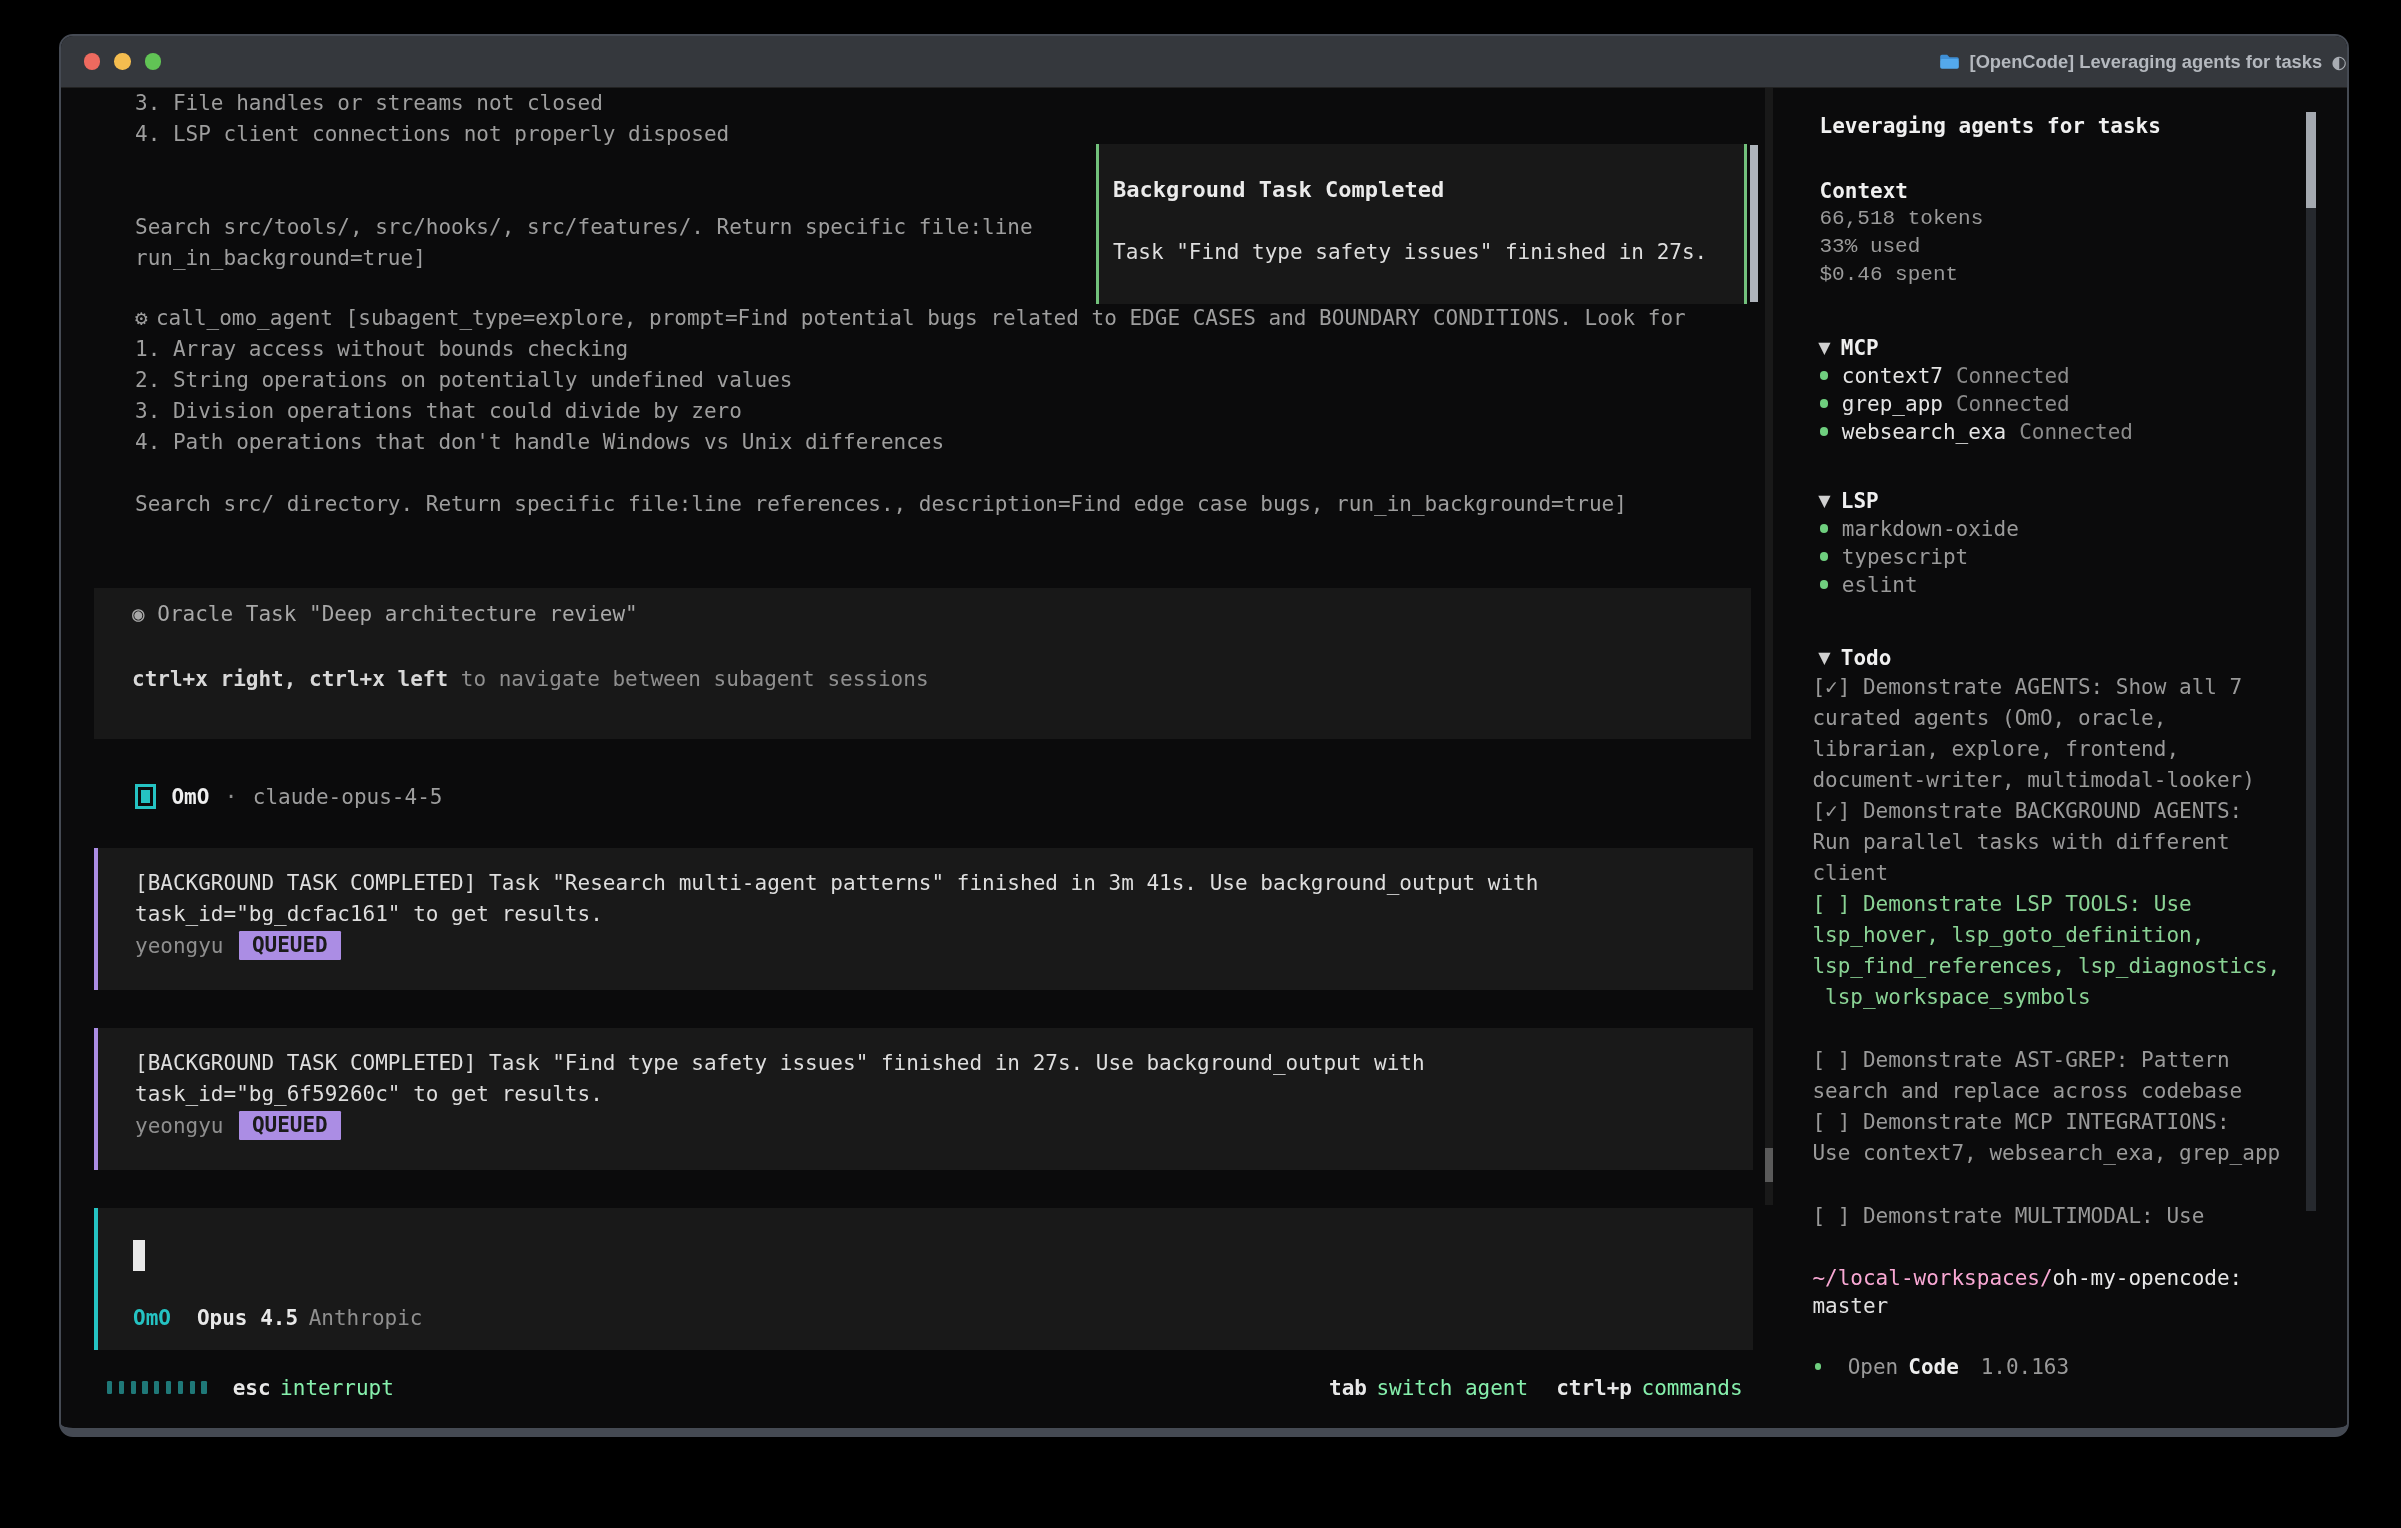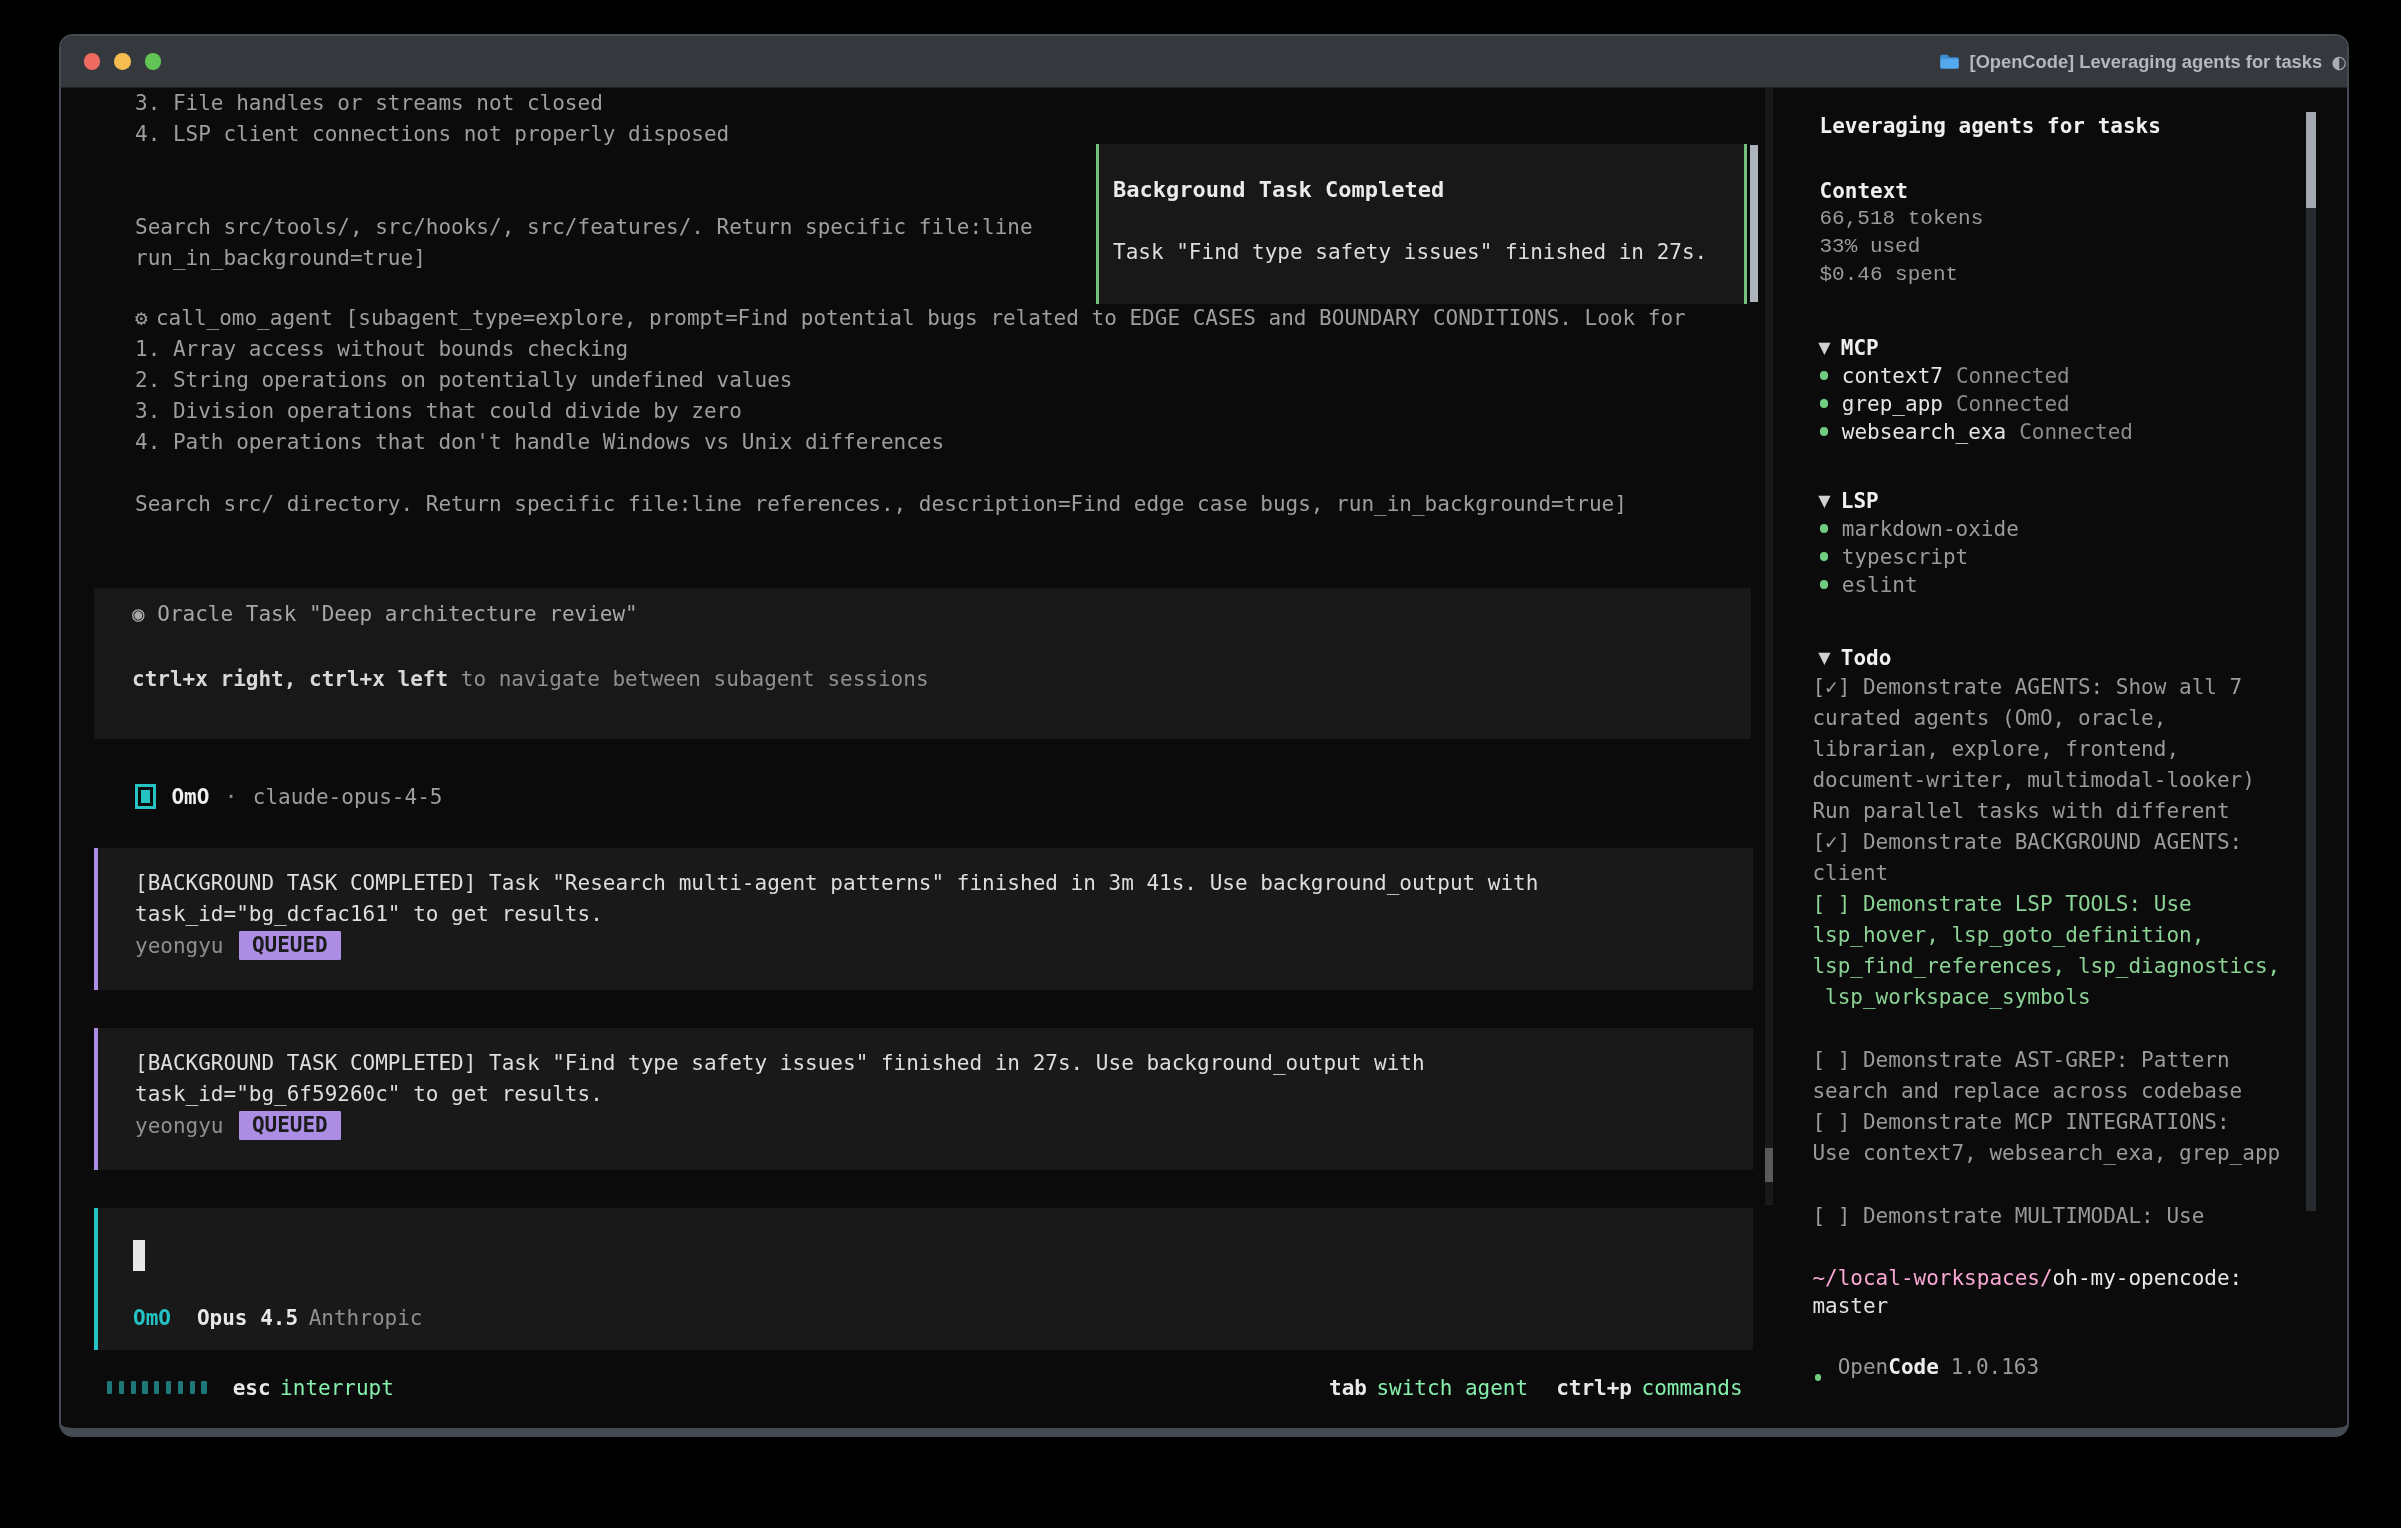--- a/index.html
+++ b/index.html
@@ -260,8 +260,8 @@
           <div class="sb-line todo-line done">curated agents (OmO, oracle,</div>
           <div class="sb-line todo-line done">librarian, explore, frontend,</div>
           <div class="sb-line todo-line done">document-writer, multimodal-looker)</div>
+          <div class="sb-line todo-line done">[✓] Demonstrate BACKGROUND AGENTS:</div>
           <div class="sb-line todo-line done">Run parallel tasks with different</div>
-          <div class="sb-line todo-line done">[✓] Demonstrate BACKGROUND AGENTS:</div>
           <div class="sb-line todo-line done">client</div>
           <div class="sb-line todo-line active">[ ] Demonstrate LSP TOOLS: Use</div>
           <div class="sb-line todo-line active">lsp_hover, lsp_goto_definition,</div>

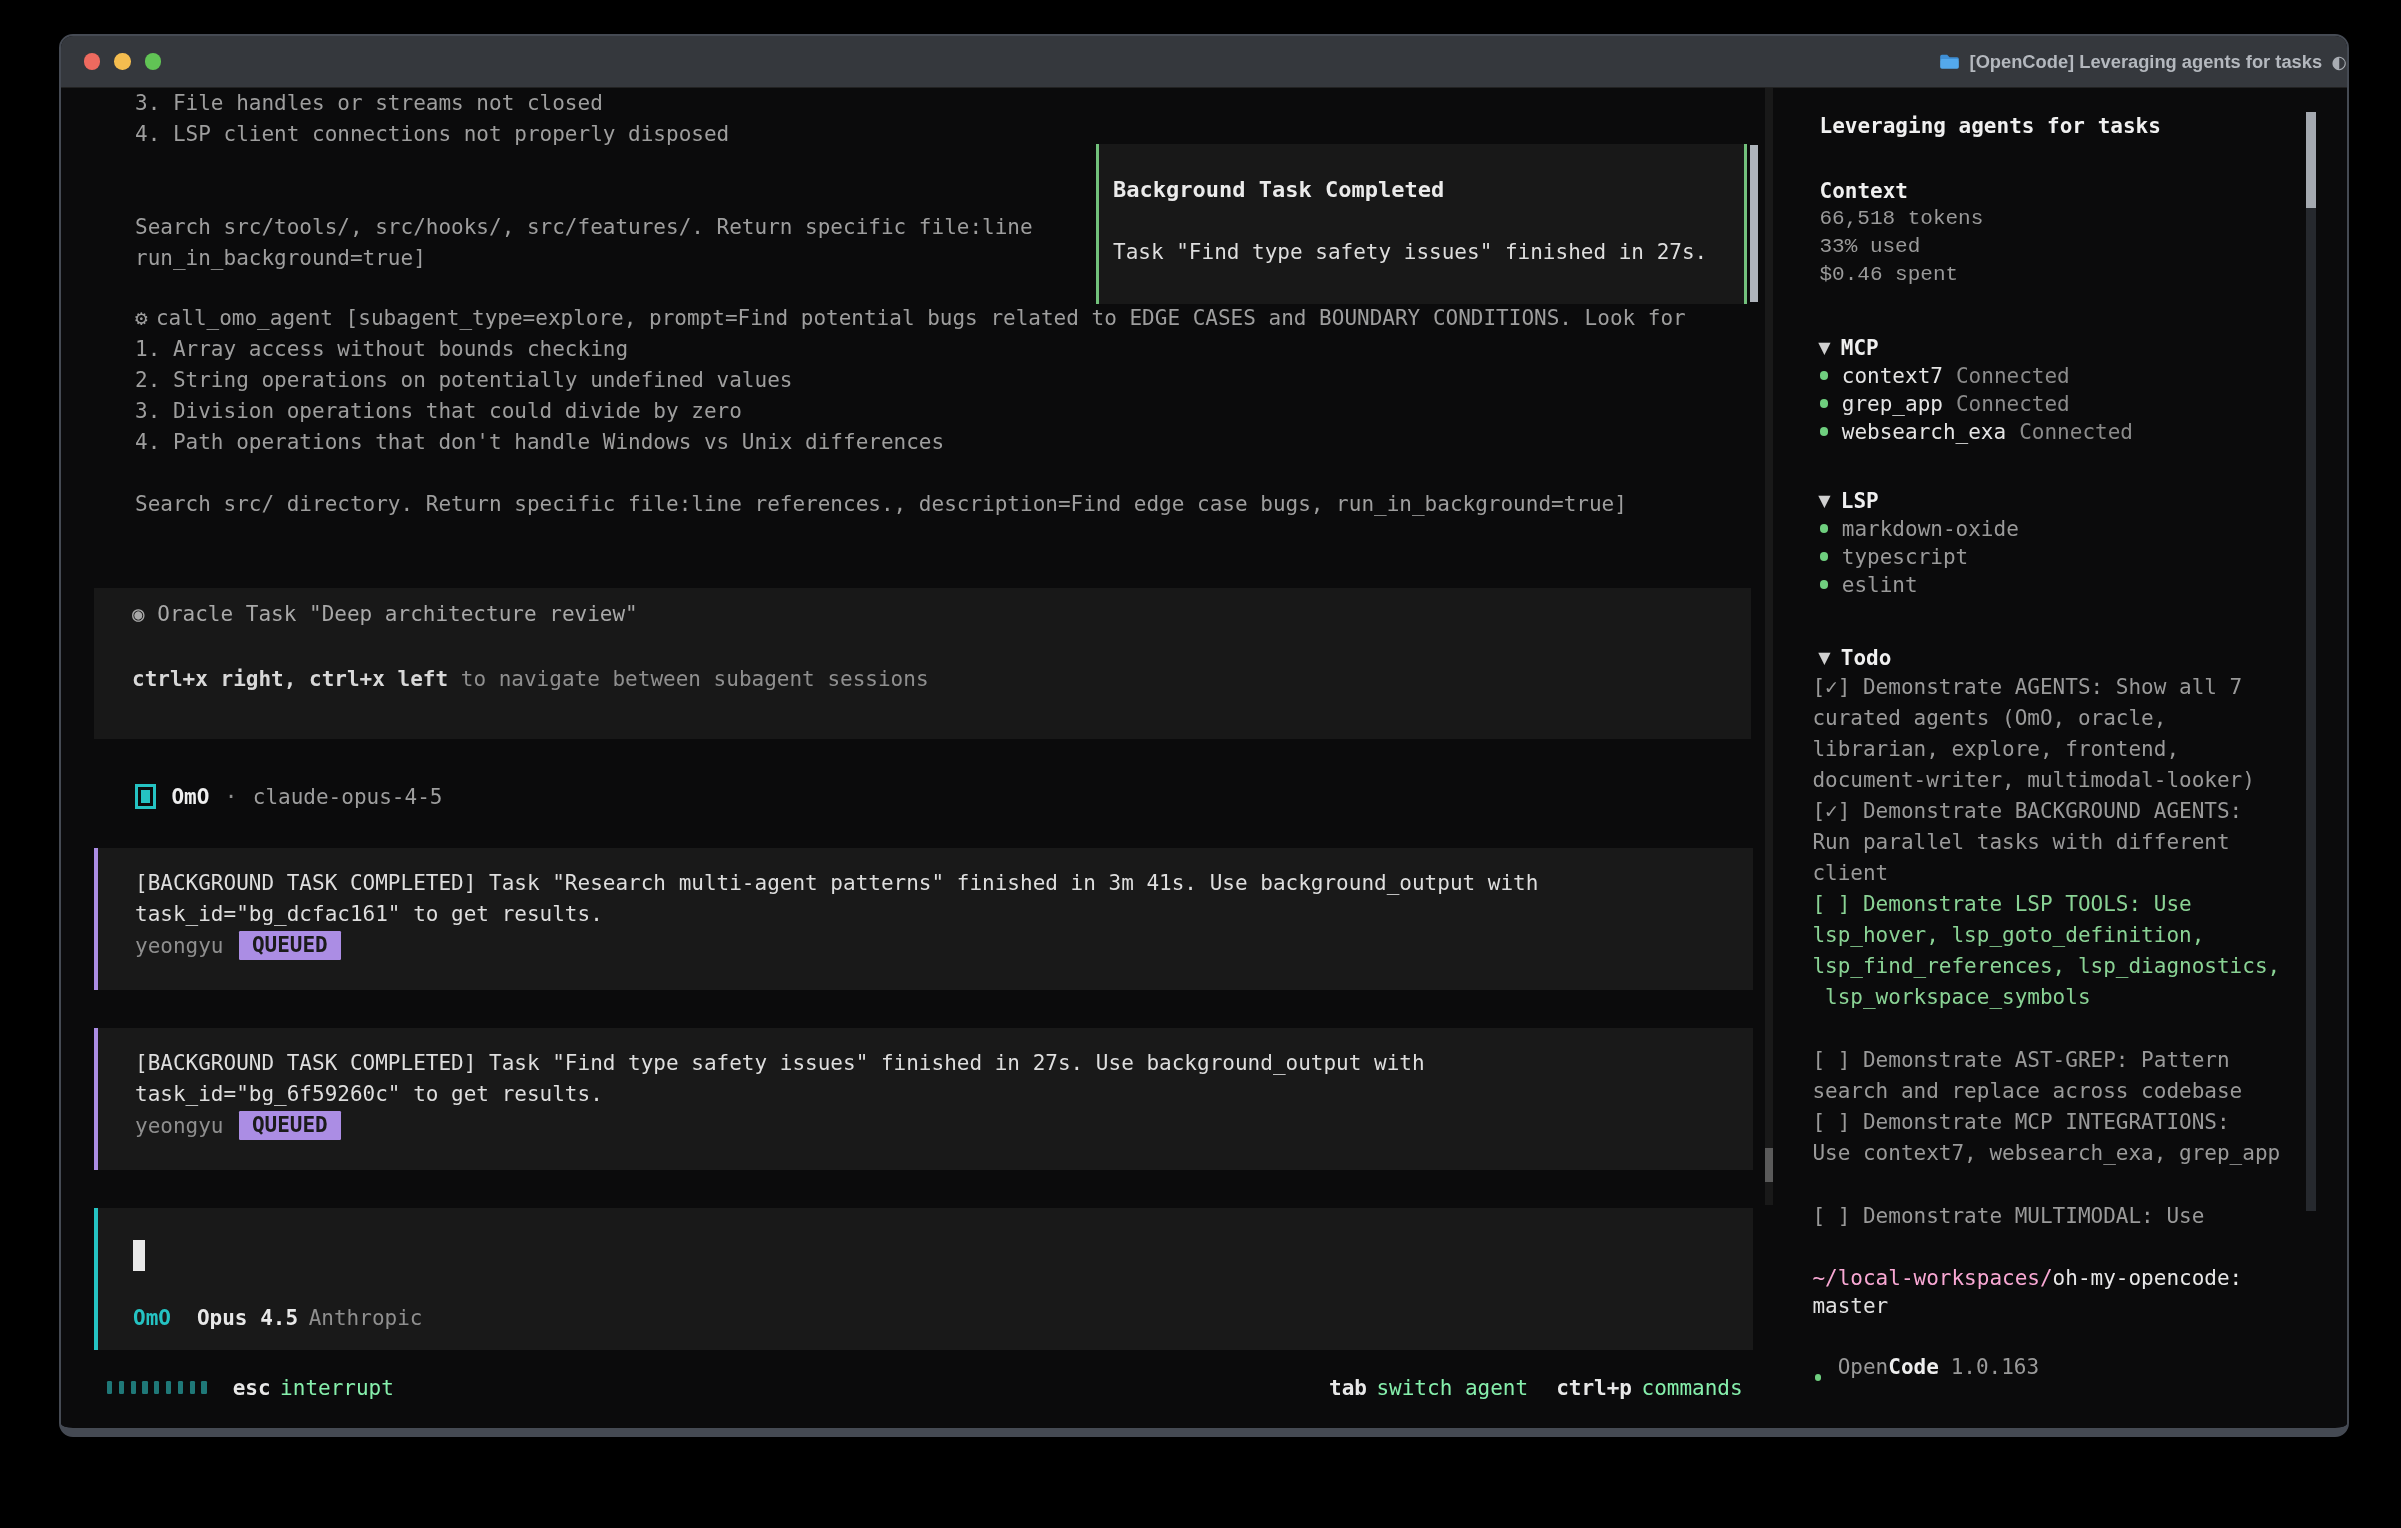--- a/index.html
+++ b/index.html
@@ -104,7 +104,7 @@
   .path-dim { color:#f9a8d4; } .path-strong { color:#e8e8e8; }
   .branch { color:#e0e0e0; padding-left:2.4px; }
   .gap-d { height:32px; } .gap-e { height:33px; }
-  .version-line { display:flex; align-items:flex-end; padding-left:4.7px; }
+  .version-line { display:flex; align-items:center; padding-left:4.7px;gap:10px; }
   .vdot { width:6.5px; height:6.5px; border-radius:50%; background:#6fcf7f; margin-right:16.5px; flex:none; }
   .v-dim { color:#9a9a9a; } .v-bold { color:#eeeeee; font-weight:bold; } .v-num { color:#9a9a9a; margin-left:11.8px; }
 

